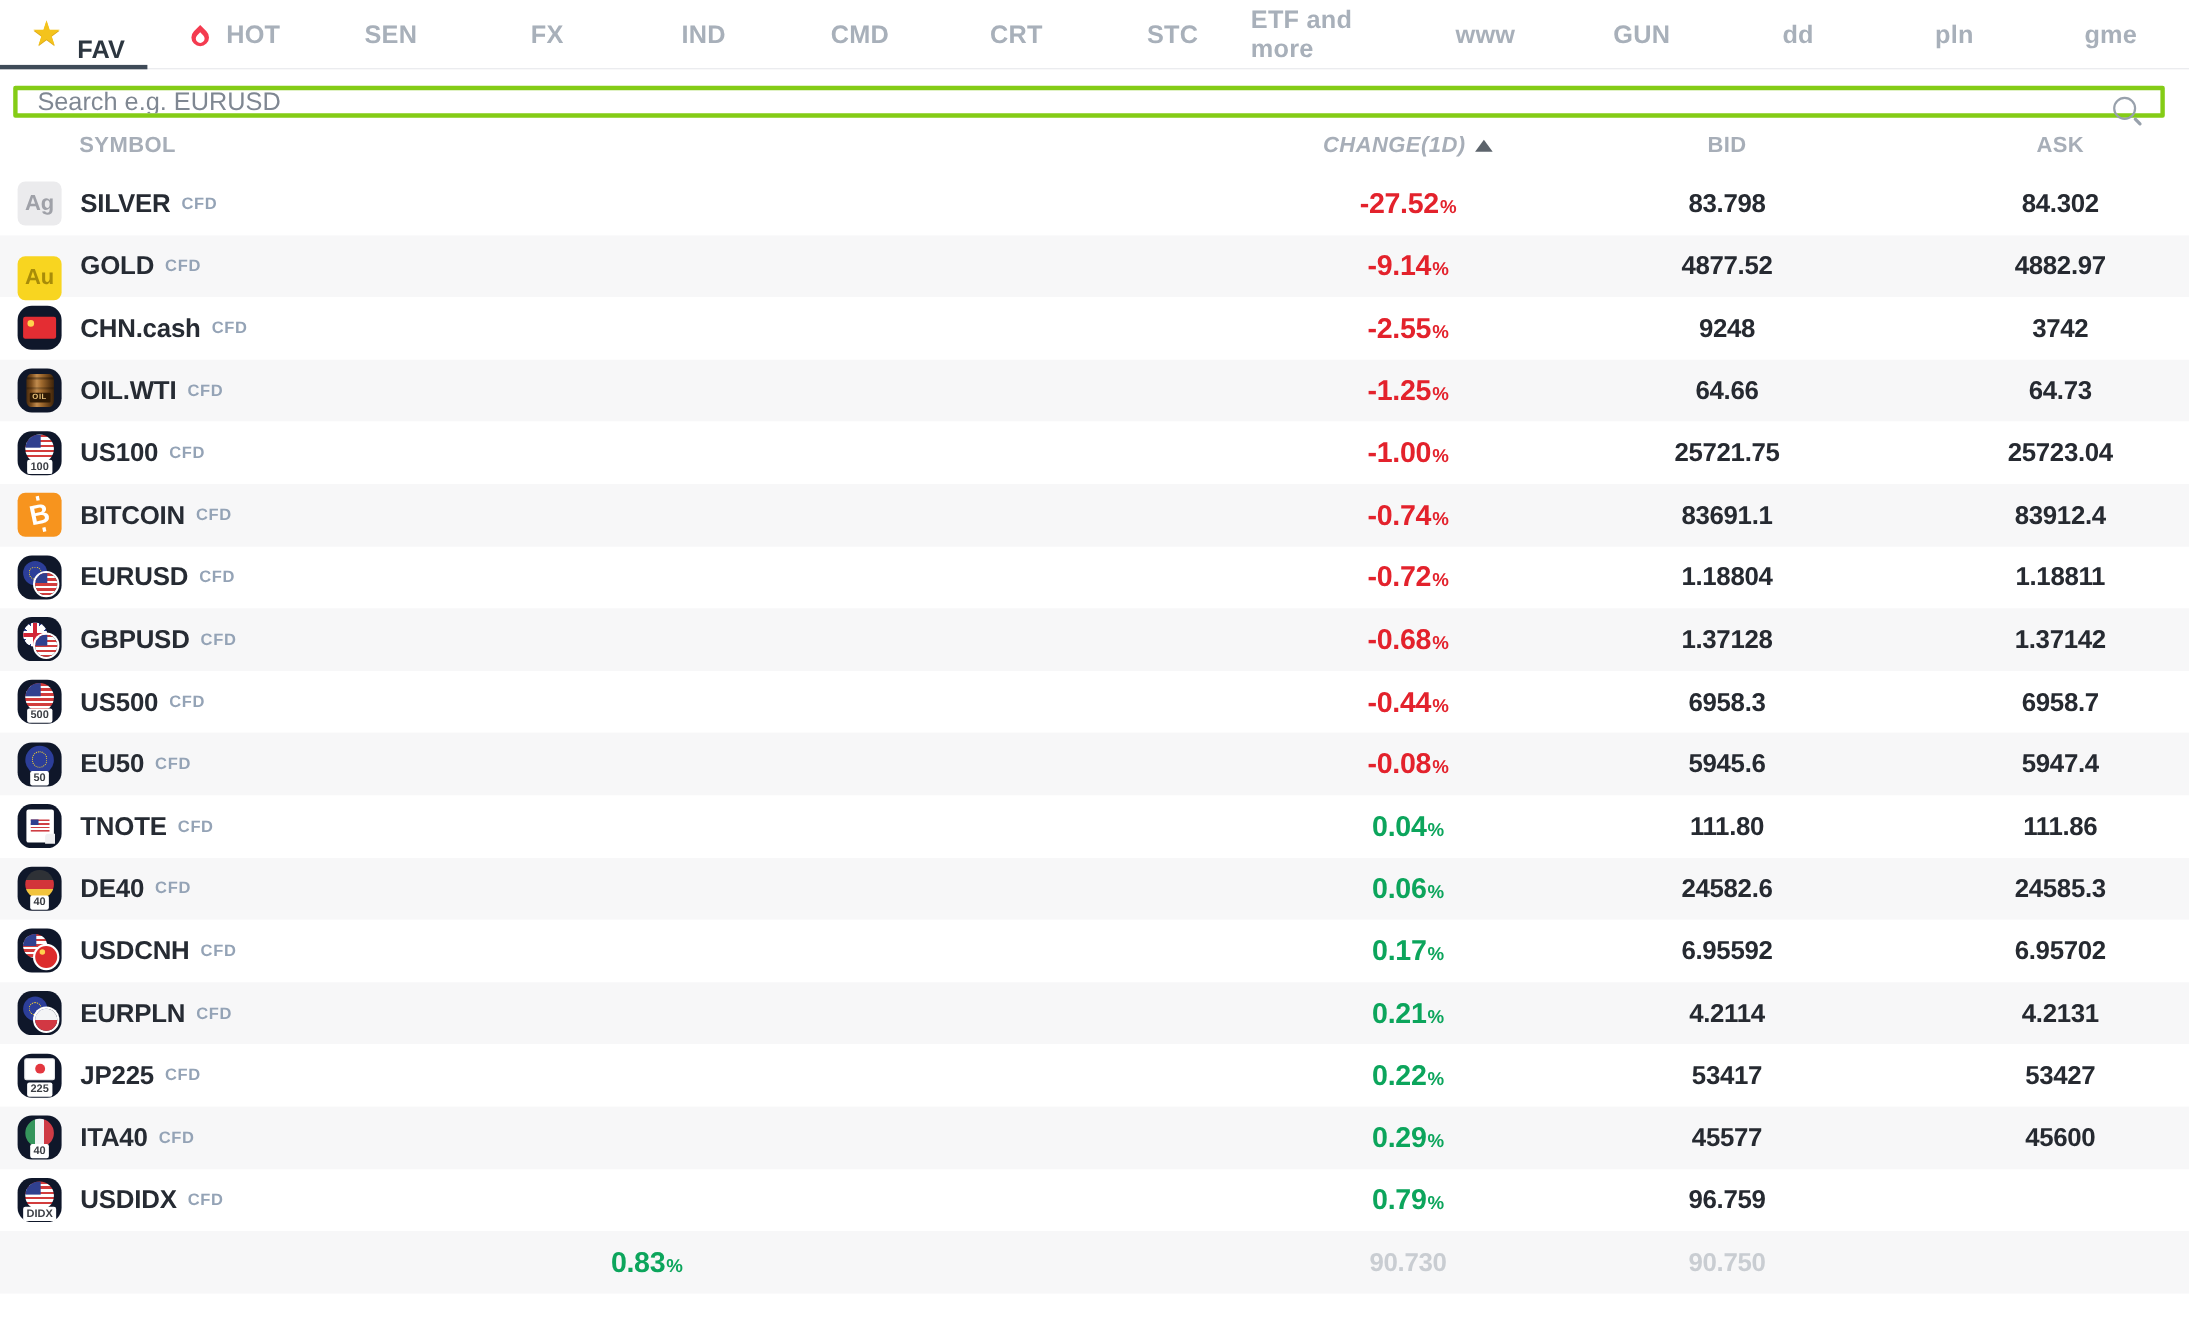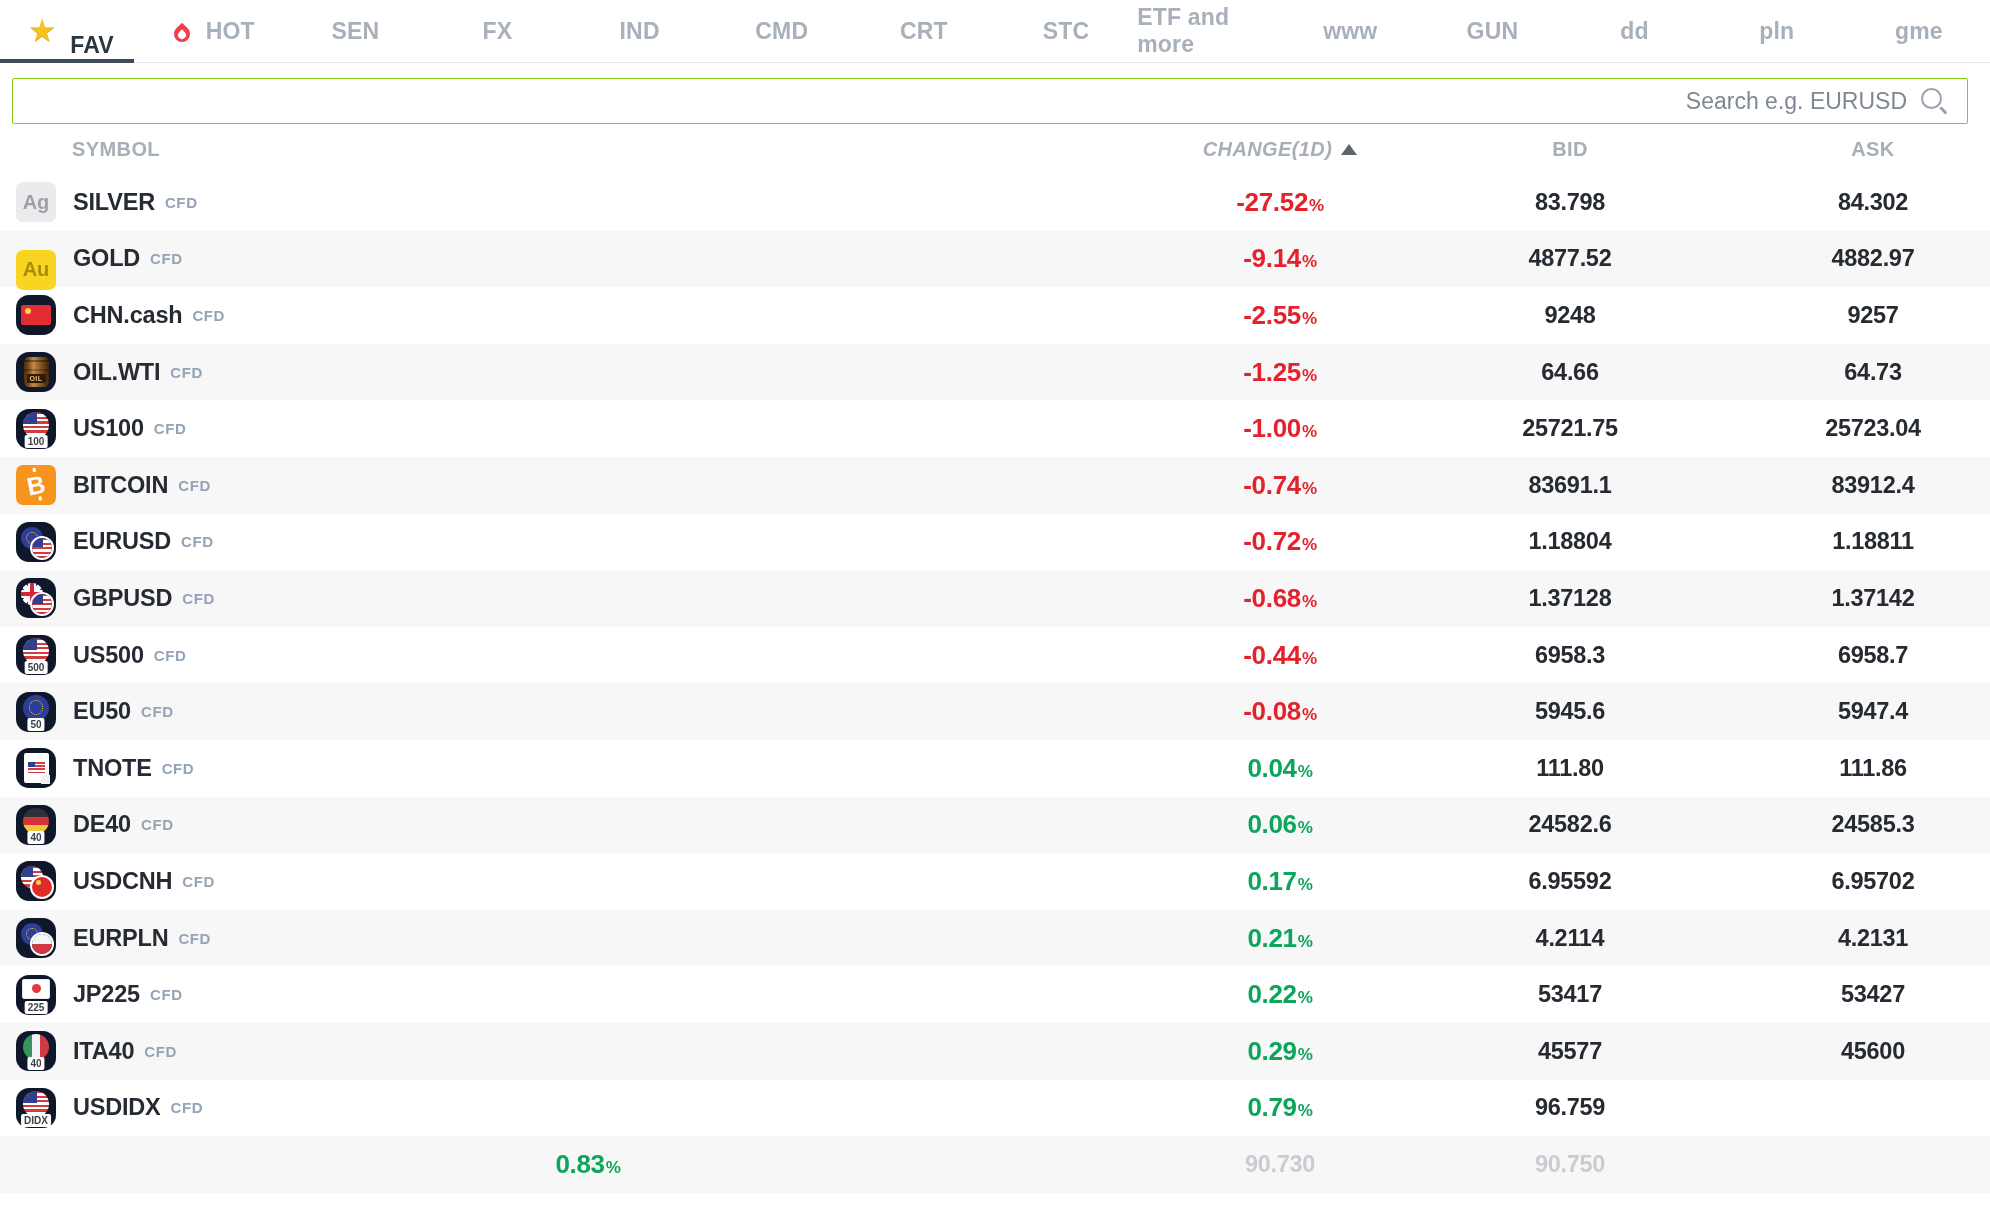--- a/index.html
+++ b/index.html
@@ -23,9 +23,9 @@
 
   
   .searchwrap{position:relative;margin:15px 22px 0 12px;}
-  .search{width:100%;height:46px;box-sizing:border-box;border:1px solid #84cc16;border-radius:2px;
+  .search{width:100%;height:29px;box-sizing:border-box;border:4px solid #84cc16;border-radius:2px;
     padding:0 60px 0 18px;font-size:23px;color:#4a515b;outline:none;
-    font-family:"Liberation Sans","DejaVu Sans",sans-serif;text-align:right;}
+    font-family:"Liberation Sans","DejaVu Sans",sans-serif;}
   .search::placeholder{color:#7f8792;opacity:1;}
   .mag{width:17px;height:17px;border:2.5px solid #98a1ac;border-radius:50%;
     position:absolute;right:26px;top:10px;cursor:pointer;}

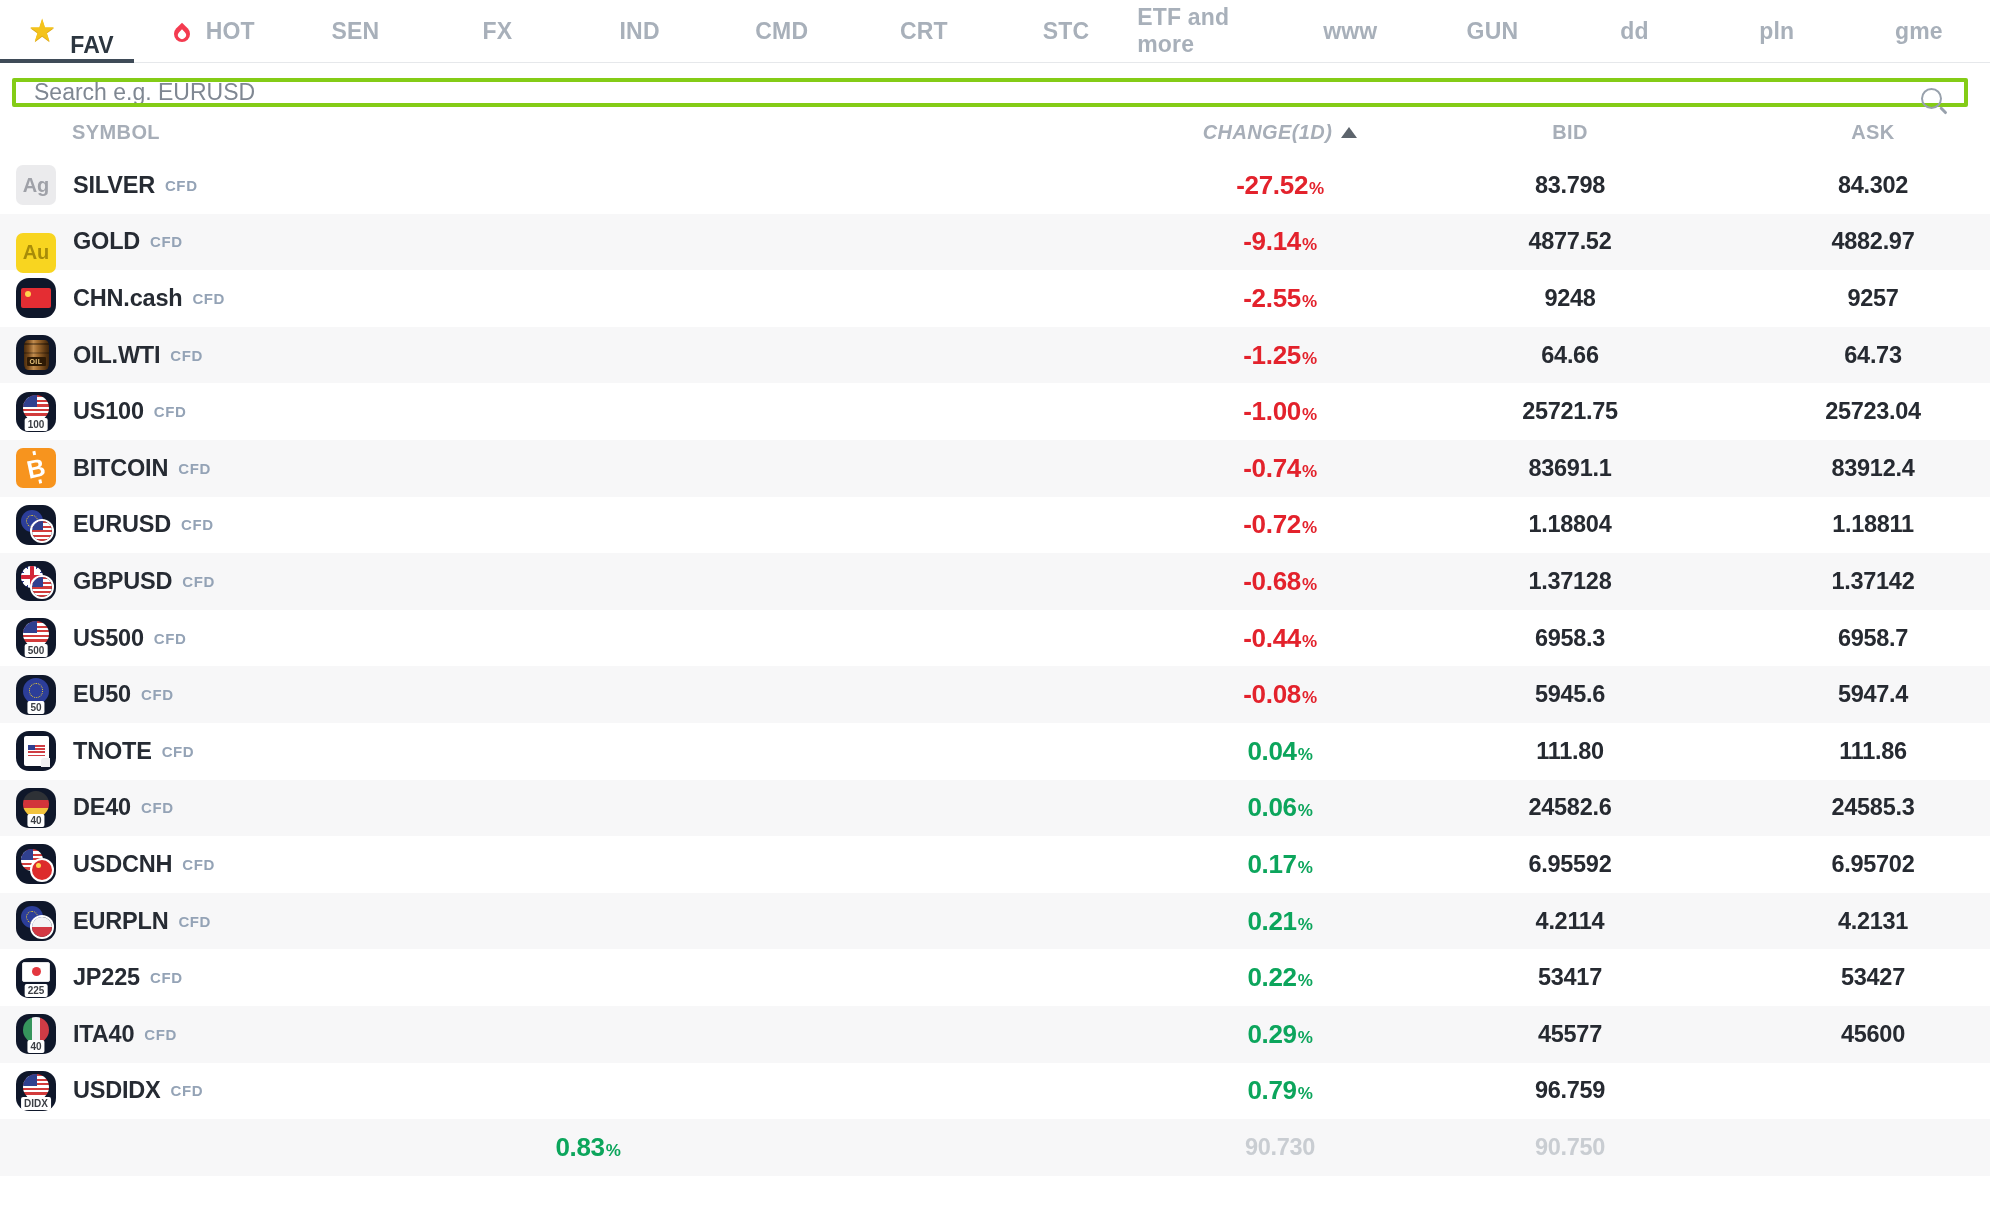--- a/index.html
+++ b/index.html
@@ -240,7 +240,7 @@
       <span class="chg-num">-2.55</span><span class="chg-pct">%</span>
     </div>
     <div class="cell c-bid">9248</div>
-    <div class="cell c-ask">9257</div>
+    <div class="cell c-ask">3742</div>
   </div>
 
   <div class="row grid">

